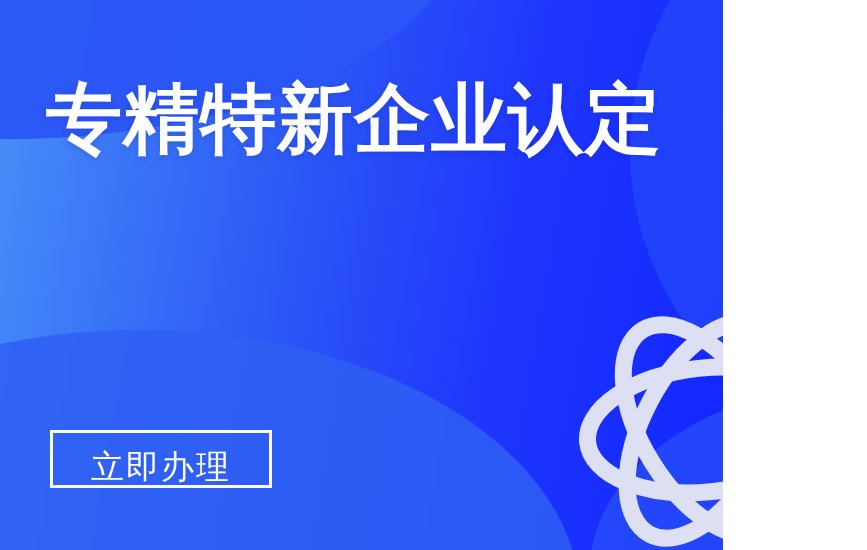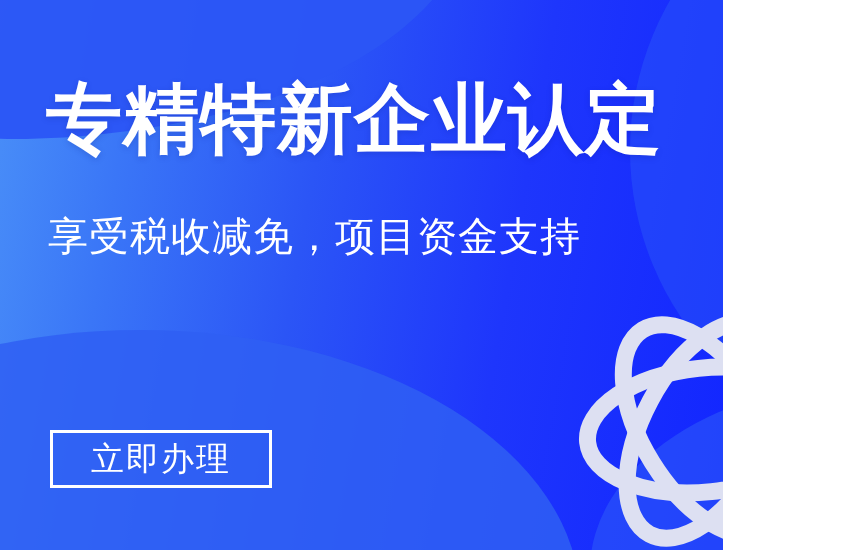--- a/index.html
+++ b/index.html
@@ -148,7 +148,6 @@
   <div class="content">
     <div class="headline">专精特新企业认定</div>
 
-    <div class="subhead">享受税收减免，项目资金支持</div>
 
     <button class="cta-button">立即办理</button>
   </div>

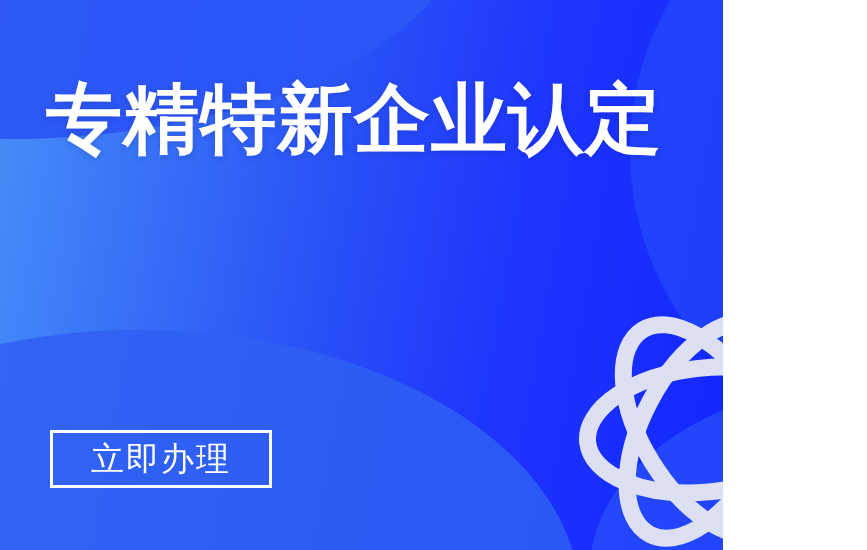--- a/index.html
+++ b/index.html
@@ -83,7 +83,7 @@
     letter-spacing: 2px;
     line-height: 52px;
     text-align: center;
-    padding: 0;
+    padding: 8px;
     cursor: pointer;
     white-space: nowrap;
   }

